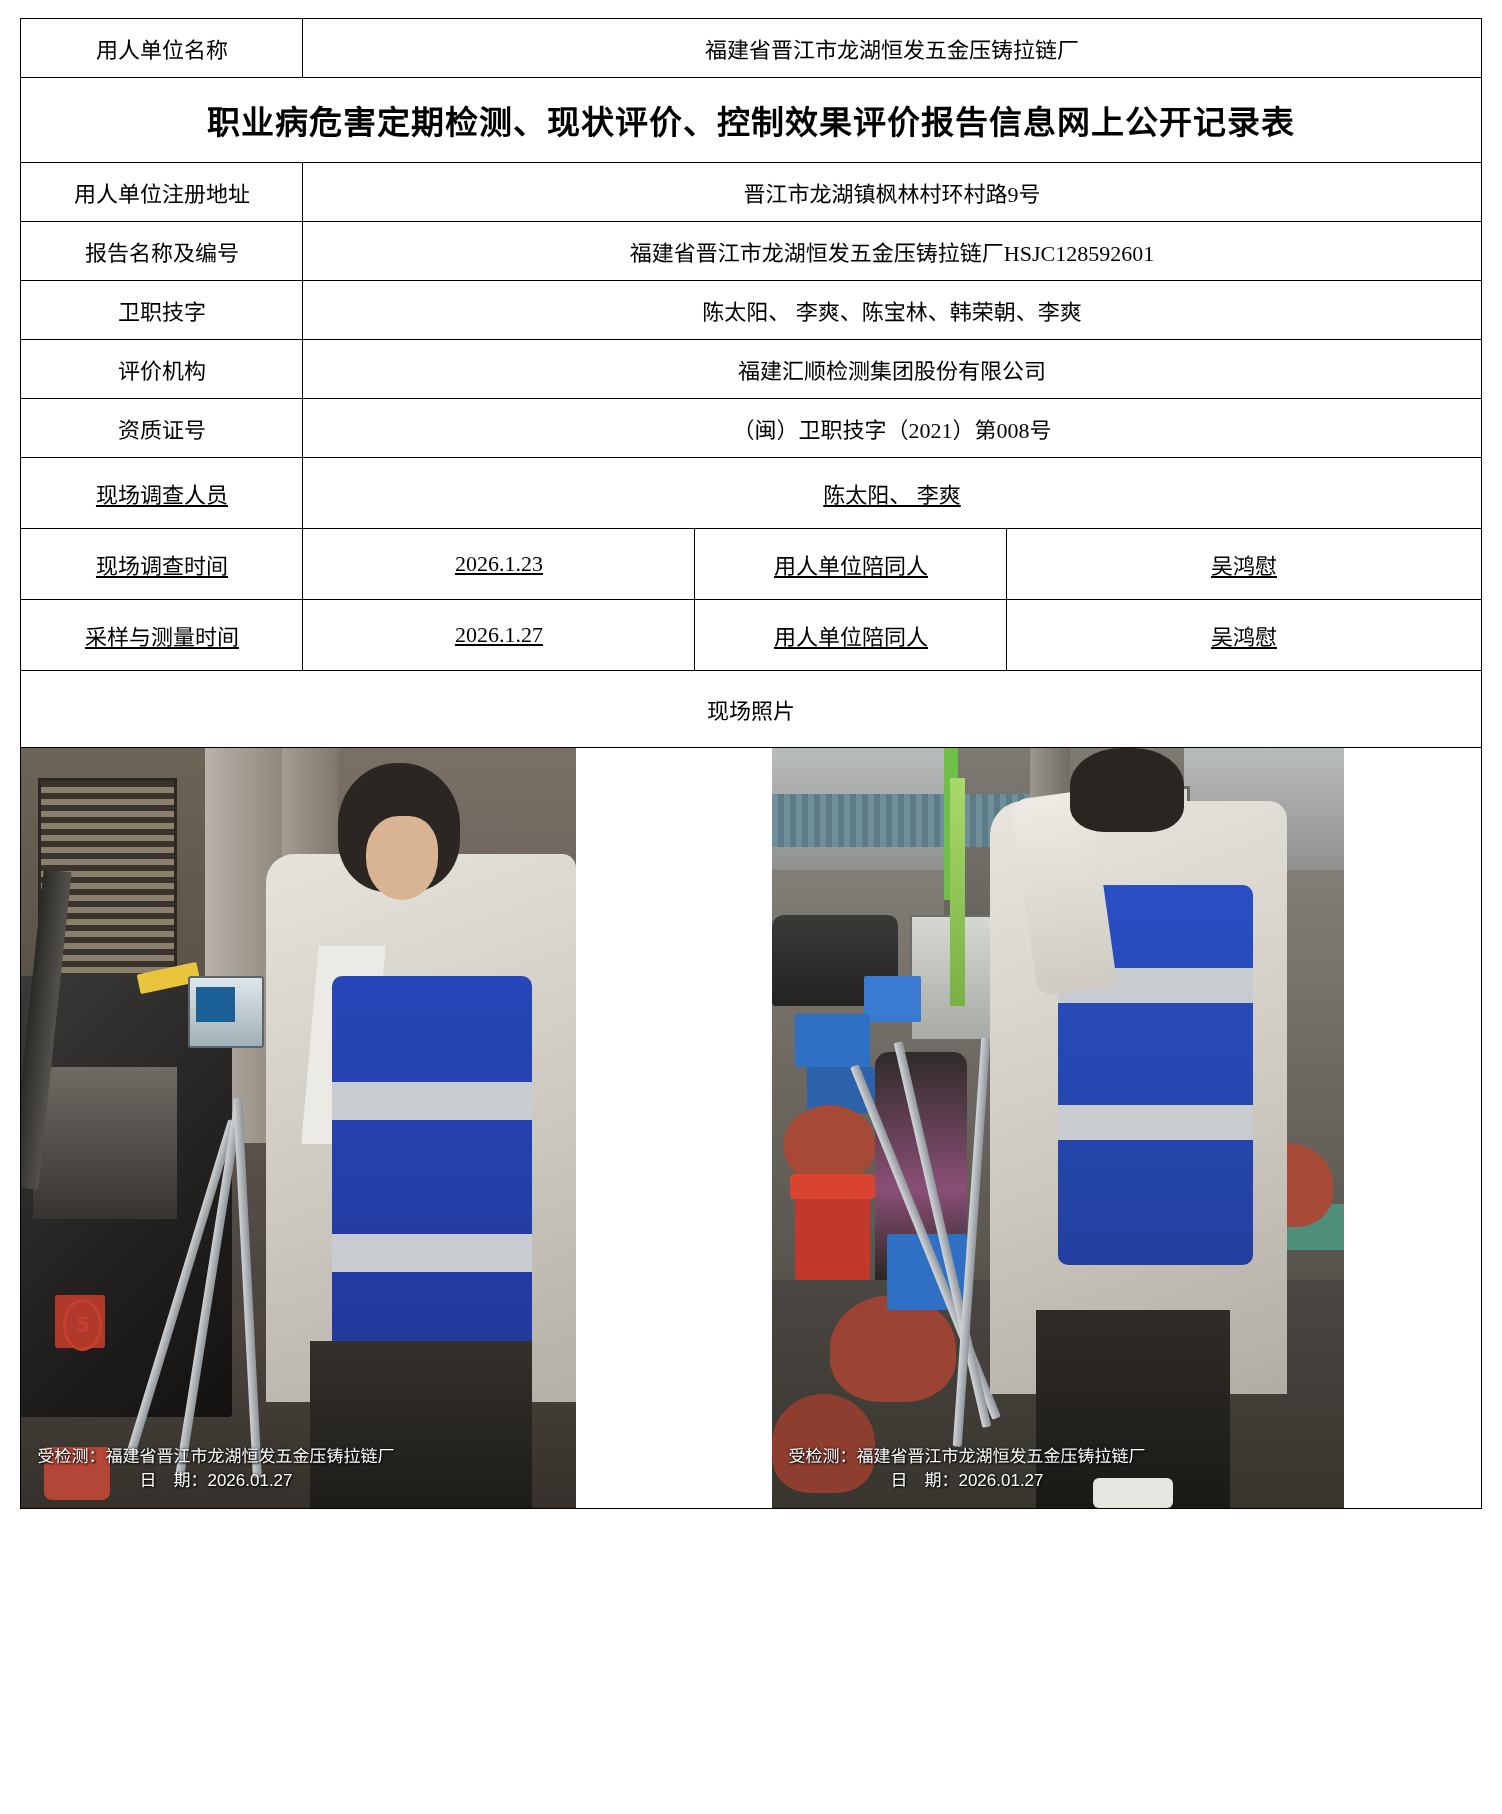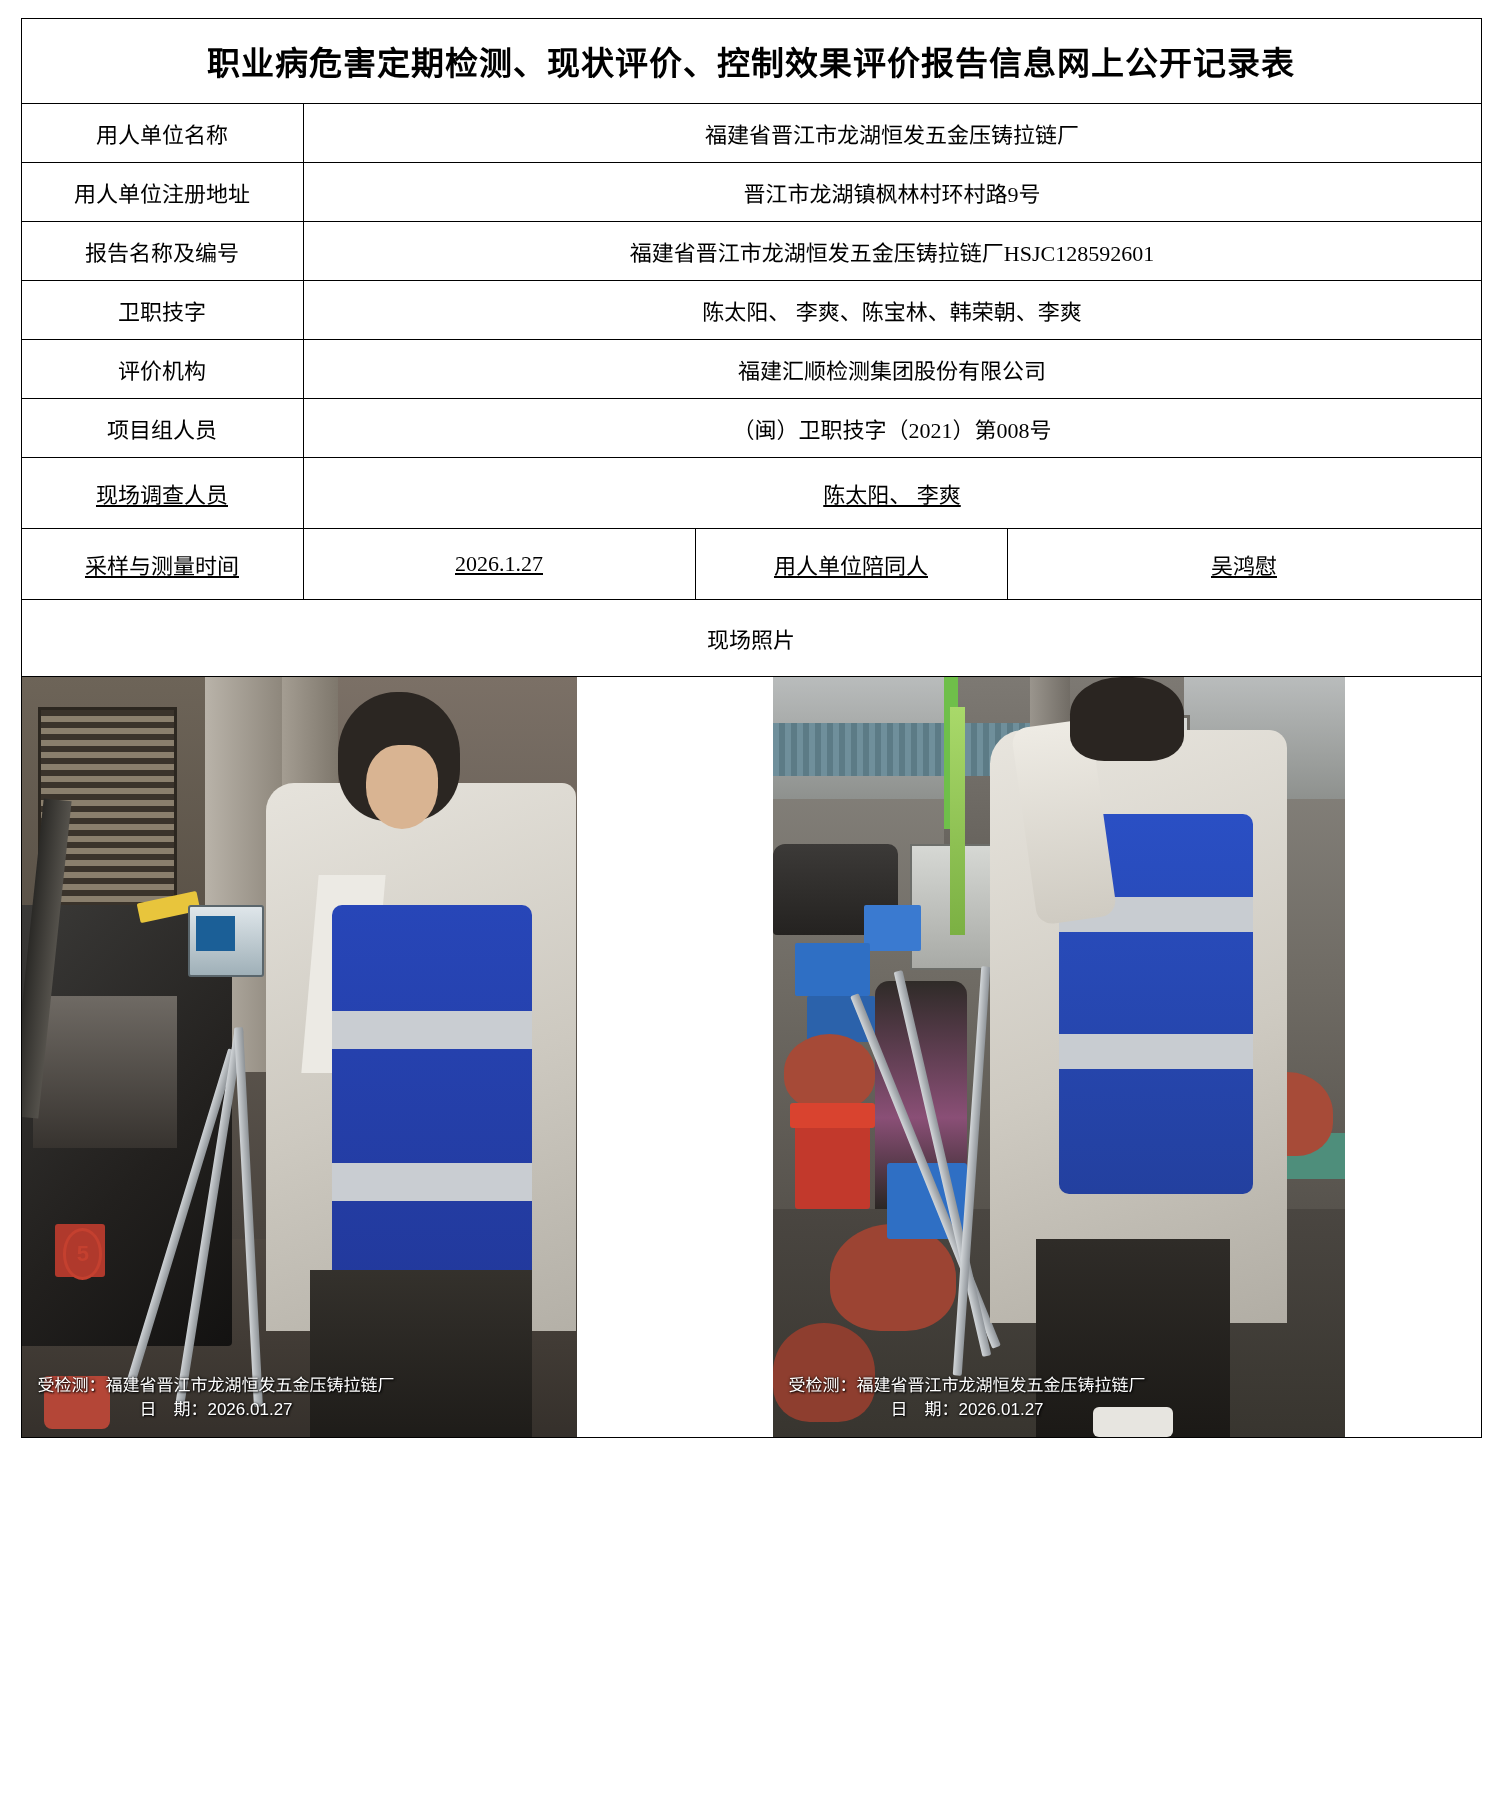--- a/index.html
+++ b/index.html
@@ -353,12 +353,12 @@
     </colgroup>
     <tbody>
       <tr>
-        <td class="title-cell" colspan="4">职业病危害定期检测、现状评价、控制效果评价报告信息网上公开记录表</td>
-      </tr>
-
-      <tr>
         <td class="label-cell">用人单位名称</td>
         <td class="value-cell" colspan="3">福建省晋江市龙湖恒发五金压铸拉链厂</td>
+      </tr>
+
+      <tr>
+        <td class="title-cell" colspan="4">职业病危害定期检测、现状评价、控制效果评价报告信息网上公开记录表</td>
       </tr>
 
       <tr>

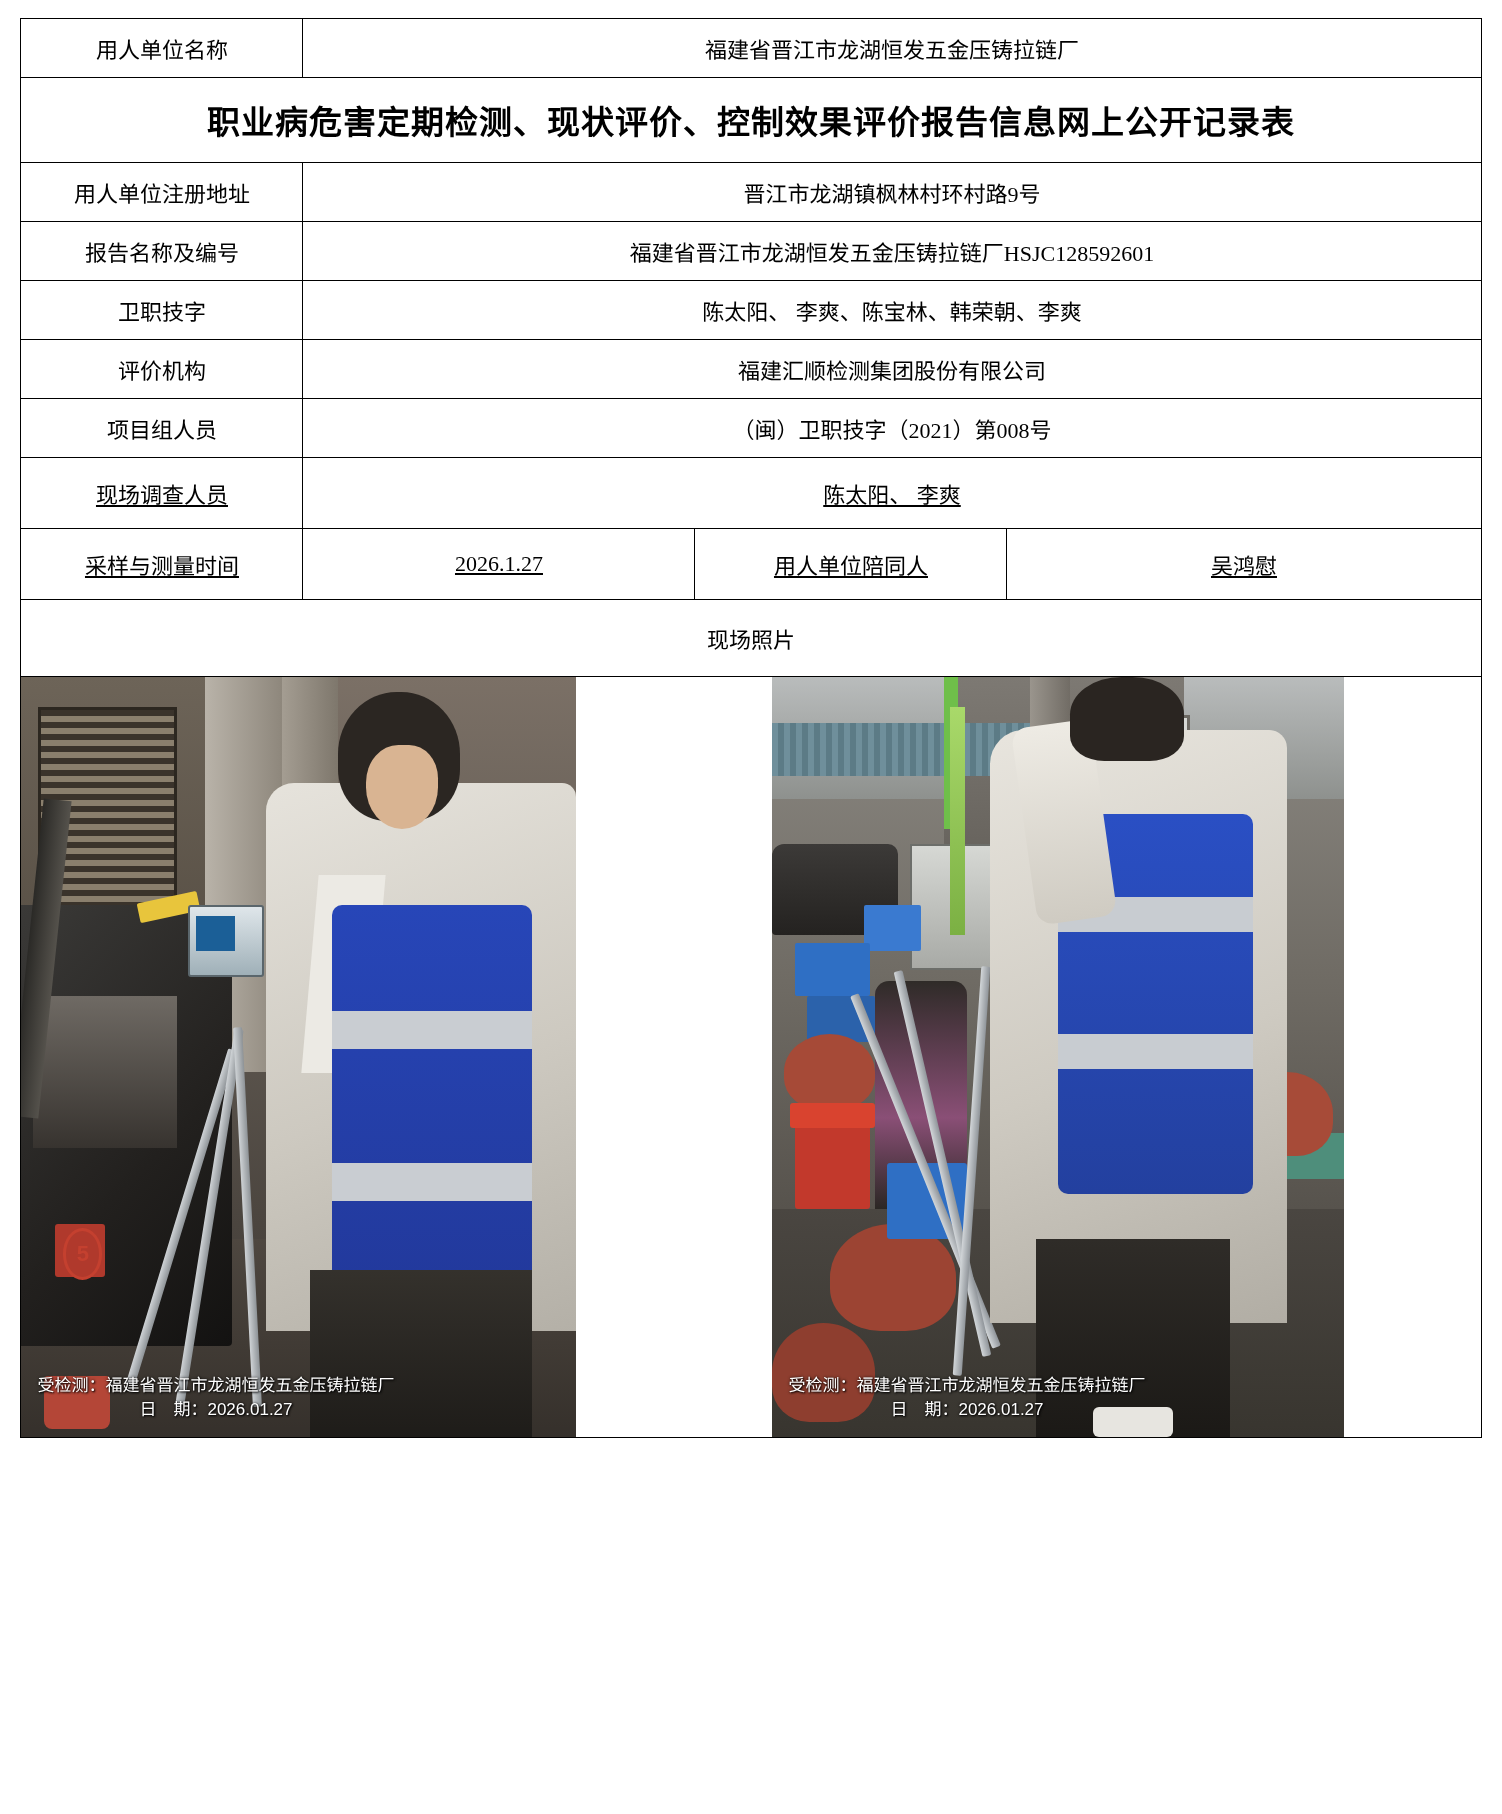--- a/index.html
+++ b/index.html
@@ -383,7 +383,7 @@
       </tr>
 
       <tr>
-        <td class="label-cell">项目组人员</td>
+        <td class="label-cell">资质证号</td>
         <td class="value-cell" colspan="3">（闽）卫职技字（2021）第008号</td>
       </tr>
 

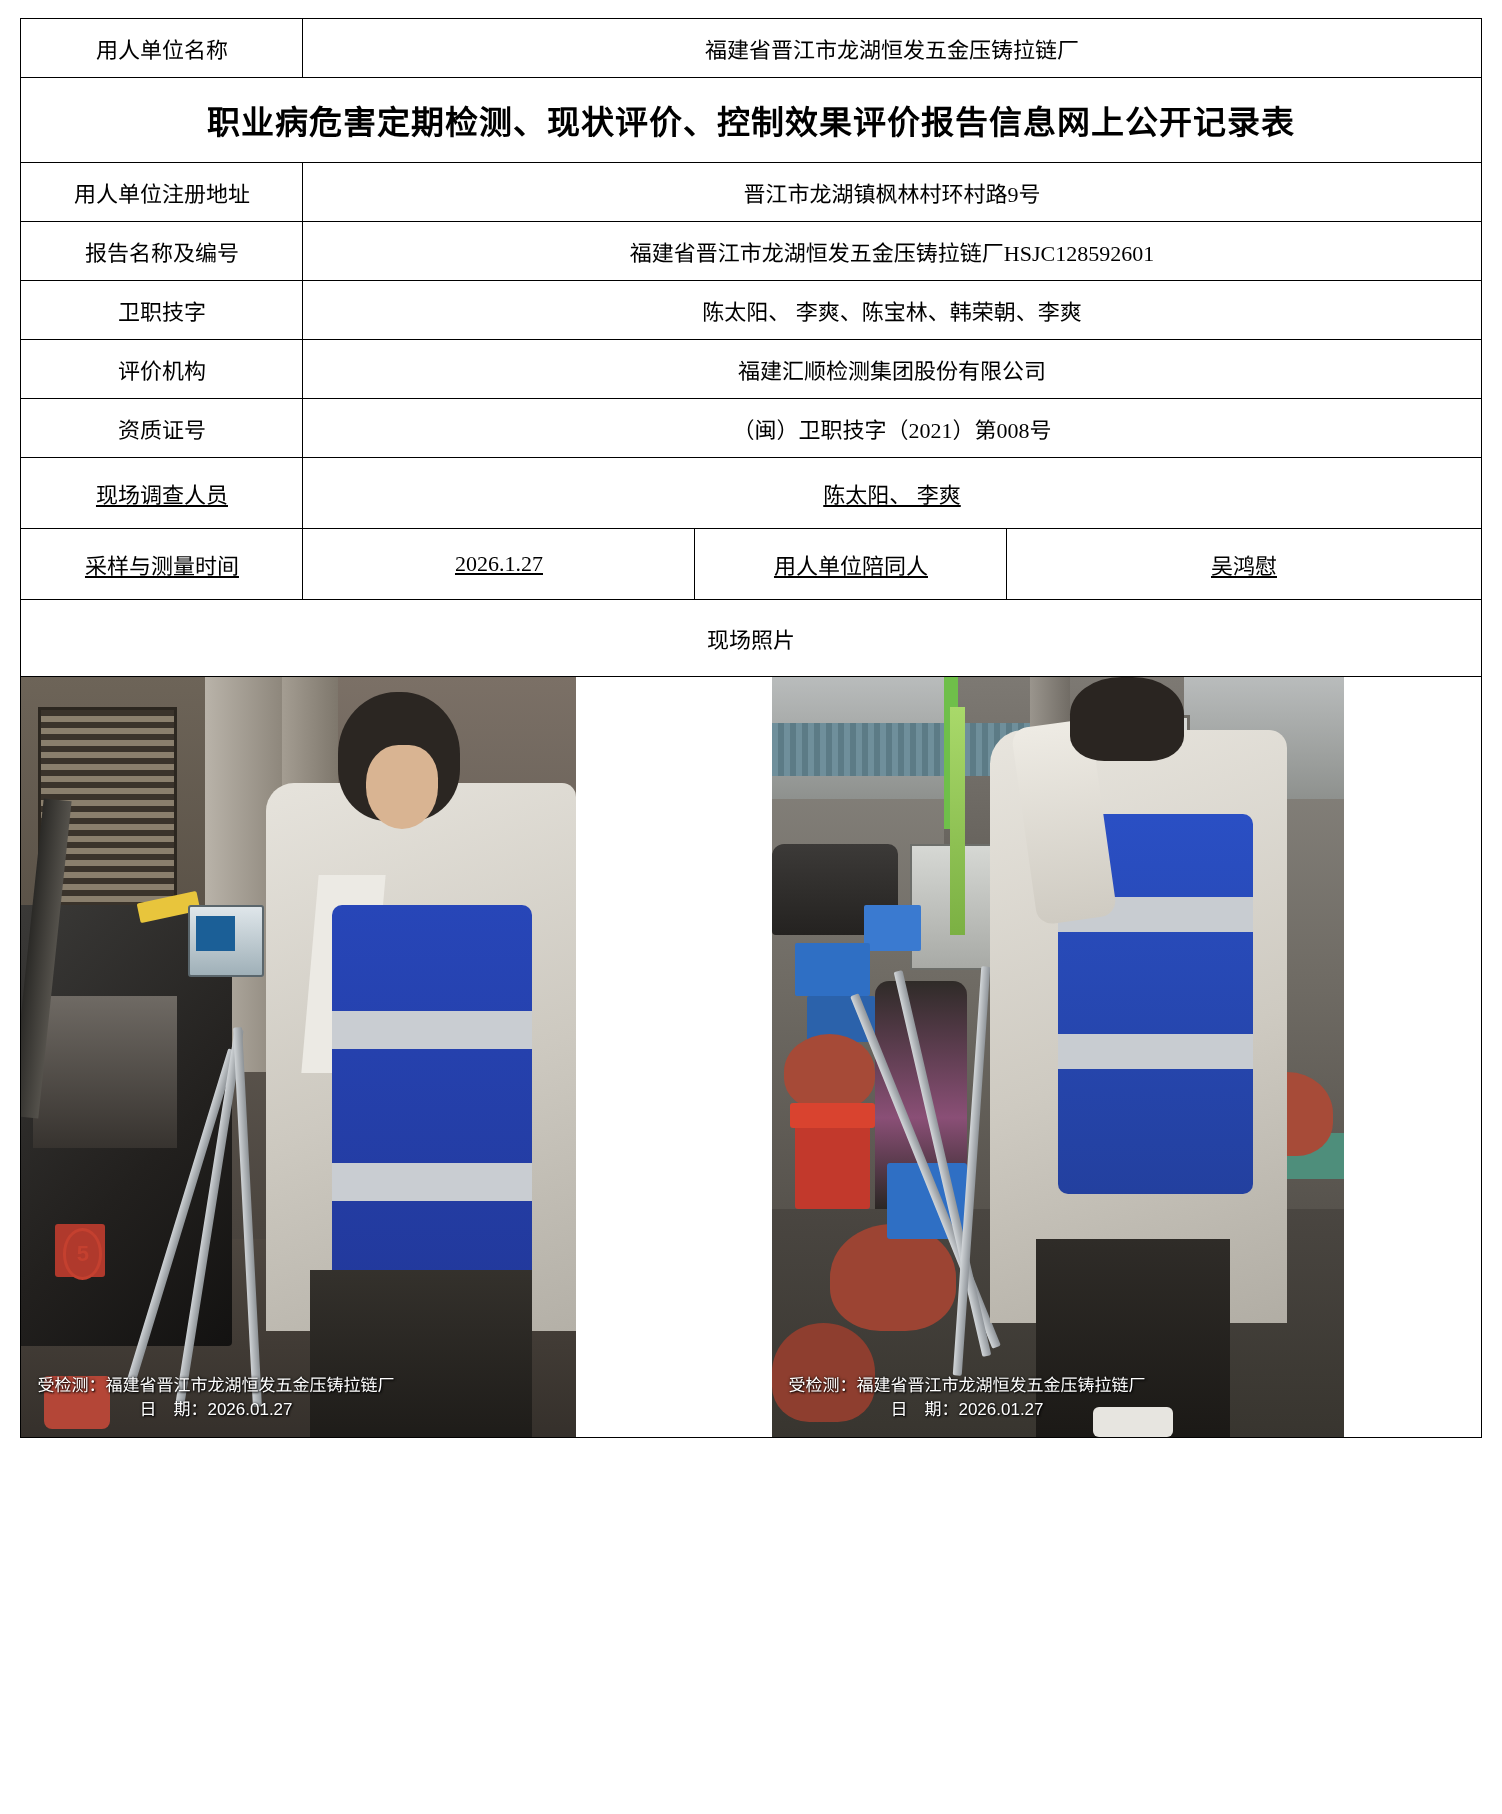--- a/index.html
+++ b/index.html
@@ -392,6 +392,12 @@
         <td class="value-cell" colspan="3">陈太阳、 李爽</td>
       </tr>
 
+      <tr class="row-tall">
+        <td class="label-cell">现场调查时间</td>
+        <td class="value-cell">2026.1.23</td>
+        <td class="value-cell">用人单位陪同人</td>
+        <td class="value-cell">吴鸿慰</td>
+      </tr>
 
 
       <tr class="row-tall">

